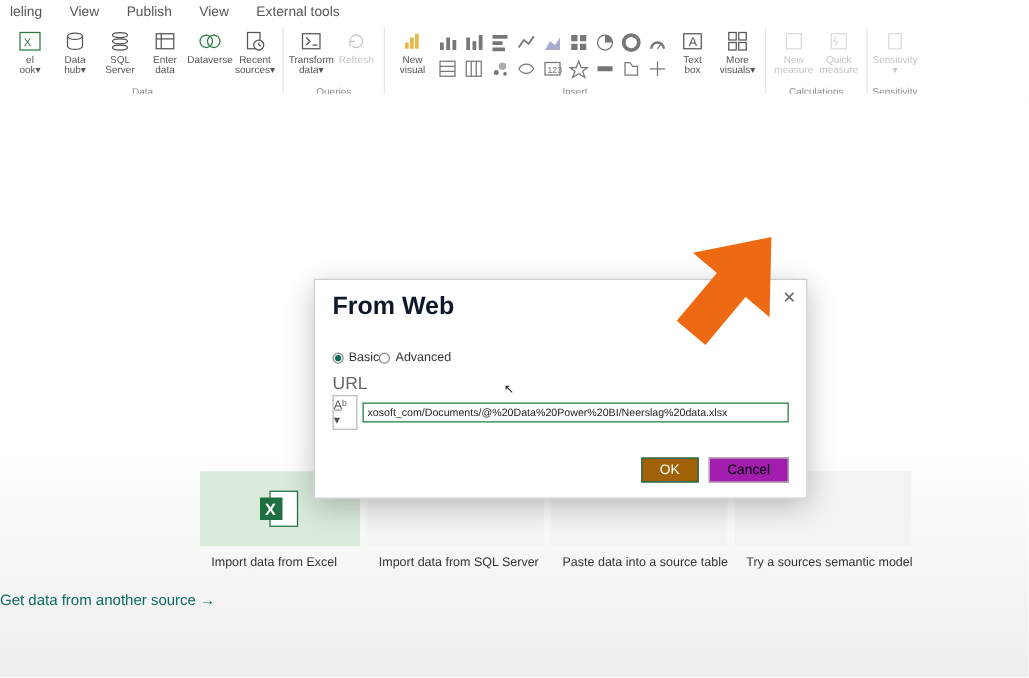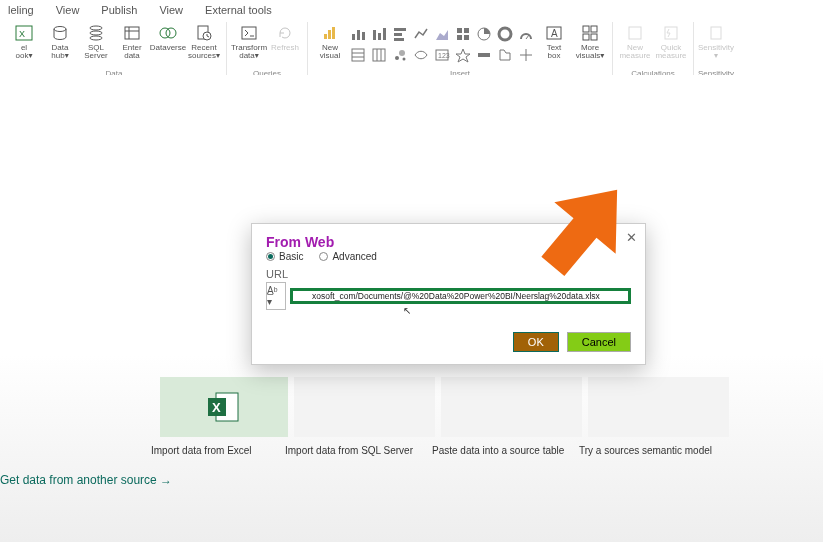--- a/index.html
+++ b/index.html
@@ -38,7 +38,7 @@
 
 .dialog { position:absolute; top:223px; left:251px; width:395px; background:#fff; border:1px solid #ccc; box-shadow:0 6px 22px rgba(0,0,0,.25); padding:10px 14px 12px; }
 .dlg-close { position:absolute; top:6px; right:8px; font-size:13px; color:#666; cursor:pointer; }
-.dlg-title { font-size:14px; font-weight:600; color:#a21caf; margin-bottom:1px; }
+.dlg-title { font-size:20px; font-weight:600; color:#0f172a; margin-bottom:24px; }
 .radios { display:flex; gap:16px; font-size:10px; color:#333; margin-bottom:6px; align-items:center; }
 .radio { display:flex; align-items:center; gap:4px; cursor:pointer; }
 .rdot { width:9px; height:9px; border-radius:50%; border:1px solid #888; display:flex; align-items:center; justify-content:center; }

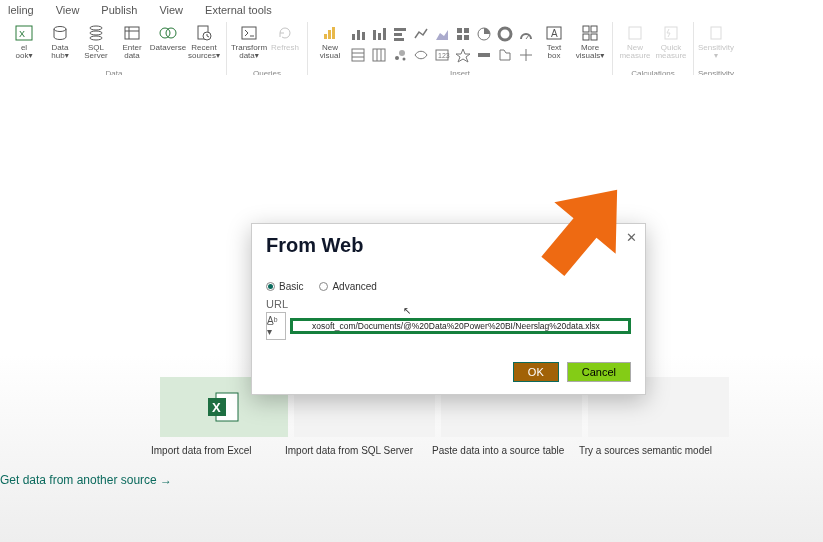--- a/index.html
+++ b/index.html
@@ -39,7 +39,7 @@
 .dialog { position:absolute; top:223px; left:251px; width:395px; background:#fff; border:1px solid #ccc; box-shadow:0 6px 22px rgba(0,0,0,.25); padding:10px 14px 12px; }
 .dlg-close { position:absolute; top:6px; right:8px; font-size:13px; color:#666; cursor:pointer; }
 .dlg-title { font-size:20px; font-weight:600; color:#0f172a; margin-bottom:24px; }
-.radios { display:flex; gap:16px; font-size:10px; color:#333; margin-bottom:6px; align-items:center; }
+.radios { display:flex; font-size:10px; color:#333; margin-bottom:6px; align-items:center; }
 .radio { display:flex; align-items:center; gap:4px; cursor:pointer; }
 .rdot { width:9px; height:9px; border-radius:50%; border:1px solid #888; display:flex; align-items:center; justify-content:center; }
 .rdot.sel::after { content:""; width:5px; height:5px; border-radius:50%; background:#0b6a5d; }

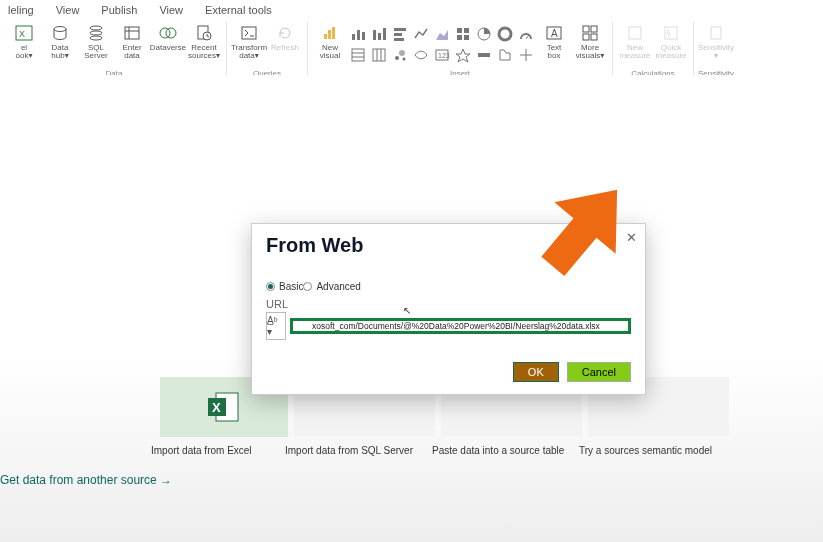--- a/index.html
+++ b/index.html
@@ -43,7 +43,7 @@
 .radio { display:flex; align-items:center; gap:4px; cursor:pointer; }
 .rdot { width:9px; height:9px; border-radius:50%; border:1px solid #888; display:flex; align-items:center; justify-content:center; }
 .rdot.sel::after { content:""; width:5px; height:5px; border-radius:50%; background:#0b6a5d; }
-.url-label { font-size:11px; color:#666; margin-bottom:2px; }
+.url-label { font-size:14px; color:#666; margin-bottom:2px; }
 .url-row { display:flex; gap:4px; align-items:center; }
 .pre { width:20px; height:28px; border:1px solid #bbb; font-size:10px; display:flex; align-items:center; justify-content:center; color:#555; }
 .url-input { flex:1; height:16px; border:3px solid #15803d; font-size:8.5px; padding:0 19px; color:#222; }

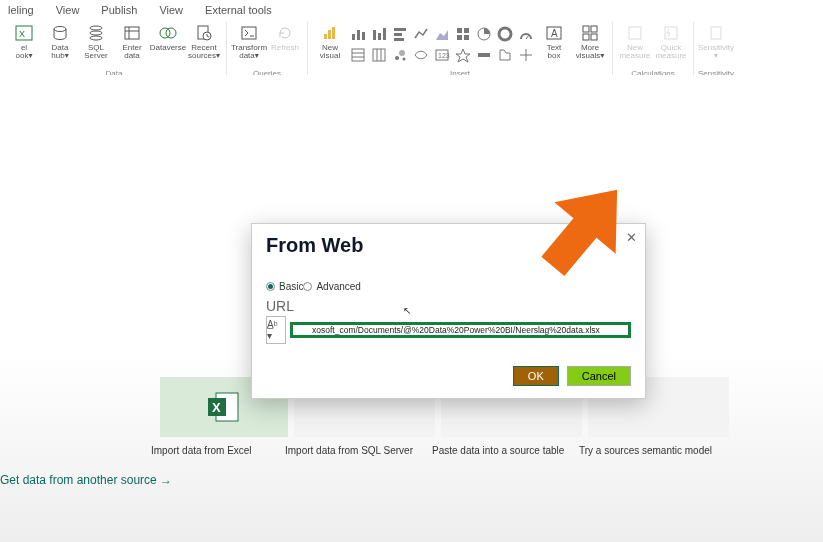--- a/index.html
+++ b/index.html
@@ -46,7 +46,7 @@
 .url-label { font-size:14px; color:#666; margin-bottom:2px; }
 .url-row { display:flex; gap:4px; align-items:center; }
 .pre { width:20px; height:28px; border:1px solid #bbb; font-size:10px; display:flex; align-items:center; justify-content:center; color:#555; }
-.url-input { flex:1; height:16px; border:3px solid #15803d; font-size:8.5px; padding:0 19px; color:#222; }
+.url-input { flex:1; height:16px; border:1px solid #15803d; font-size:8.5px; padding:0 3px; color:#222; }
 .dlg-btns { display:flex; justify-content:flex-end; gap:8px; margin-top:22px; }
 .btn { font-size:11px; padding:3px 14px; border:1px solid #aaa; background:#84cc16; cursor:pointer; }
 .btn.ok { background:#a16207; color:#fff; border-color:#0b6a5d; }

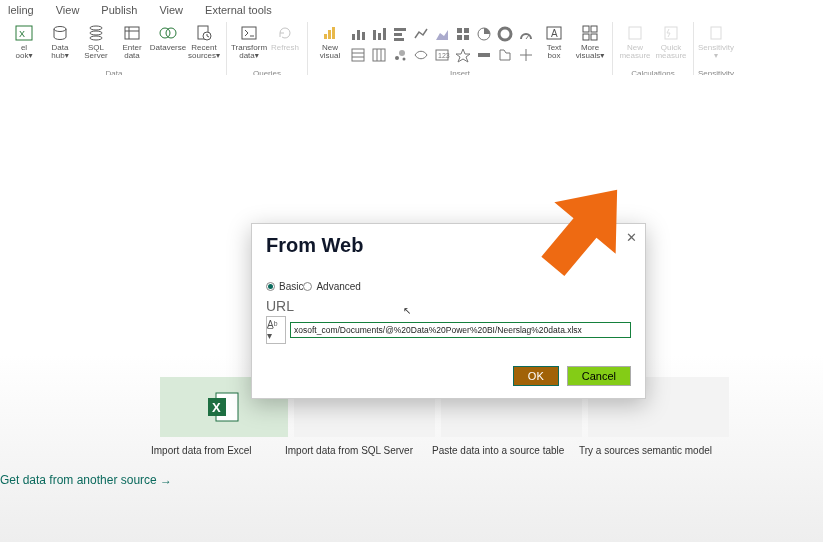--- a/index.html
+++ b/index.html
@@ -48,7 +48,7 @@
 .pre { width:20px; height:28px; border:1px solid #bbb; font-size:10px; display:flex; align-items:center; justify-content:center; color:#555; }
 .url-input { flex:1; height:16px; border:1px solid #15803d; font-size:8.5px; padding:0 3px; color:#222; }
 .dlg-btns { display:flex; justify-content:flex-end; gap:8px; margin-top:22px; }
-.btn { font-size:11px; padding:3px 14px; border:1px solid #aaa; background:#84cc16; cursor:pointer; }
+.btn { font-size:11px; padding:3px 14px; border:1px solid #aaa; background:#a21caf; cursor:pointer; }
 .btn.ok { background:#a16207; color:#fff; border-color:#0b6a5d; }
 
 

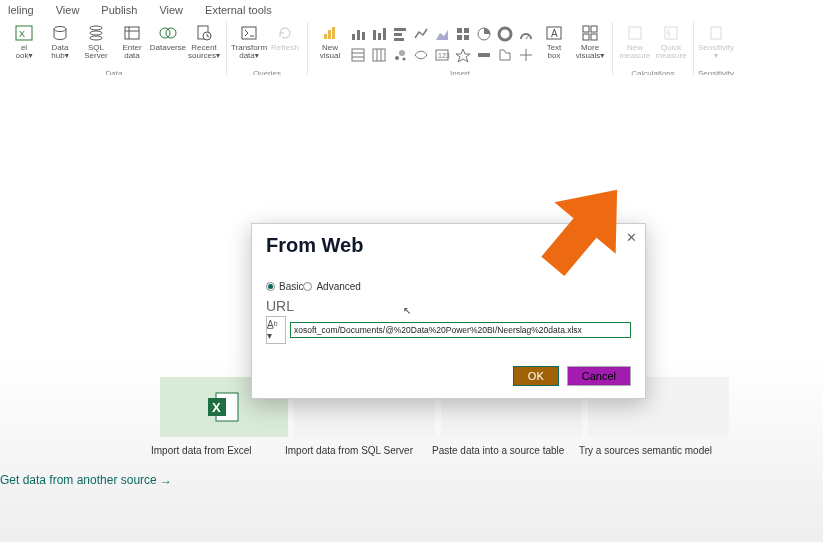--- a/index.html
+++ b/index.html
@@ -30,7 +30,7 @@
 .tiles { position:absolute; top:302px; left:160px; display:flex; gap:6px; }
 .tile-main { width:128px; height:60px; background:#d9ead9; display:flex; align-items:center; justify-content:center; }
 .tile { width:141px; height:60px; background:#f3f3f3; }
-.tile-labels { position:absolute; top:370px; left:149px; display:flex; gap:6px; font-size:10px; color:#333; }
+.tile-labels { position:absolute; top:370px; left:167px; display:flex; gap:6px; font-size:10px; color:#333; }
 .tile-labels span { display:block; text-align:left; padding-left:2px; }
 .tl0{width:128px}.tl1{width:141px}.tl2{width:141px}.tl3{width:141px}
 .getmore { position:absolute; top:398px; width:100%; text-align:left; font-size:12px; color:#0b6a5d; font-weight:500; }

